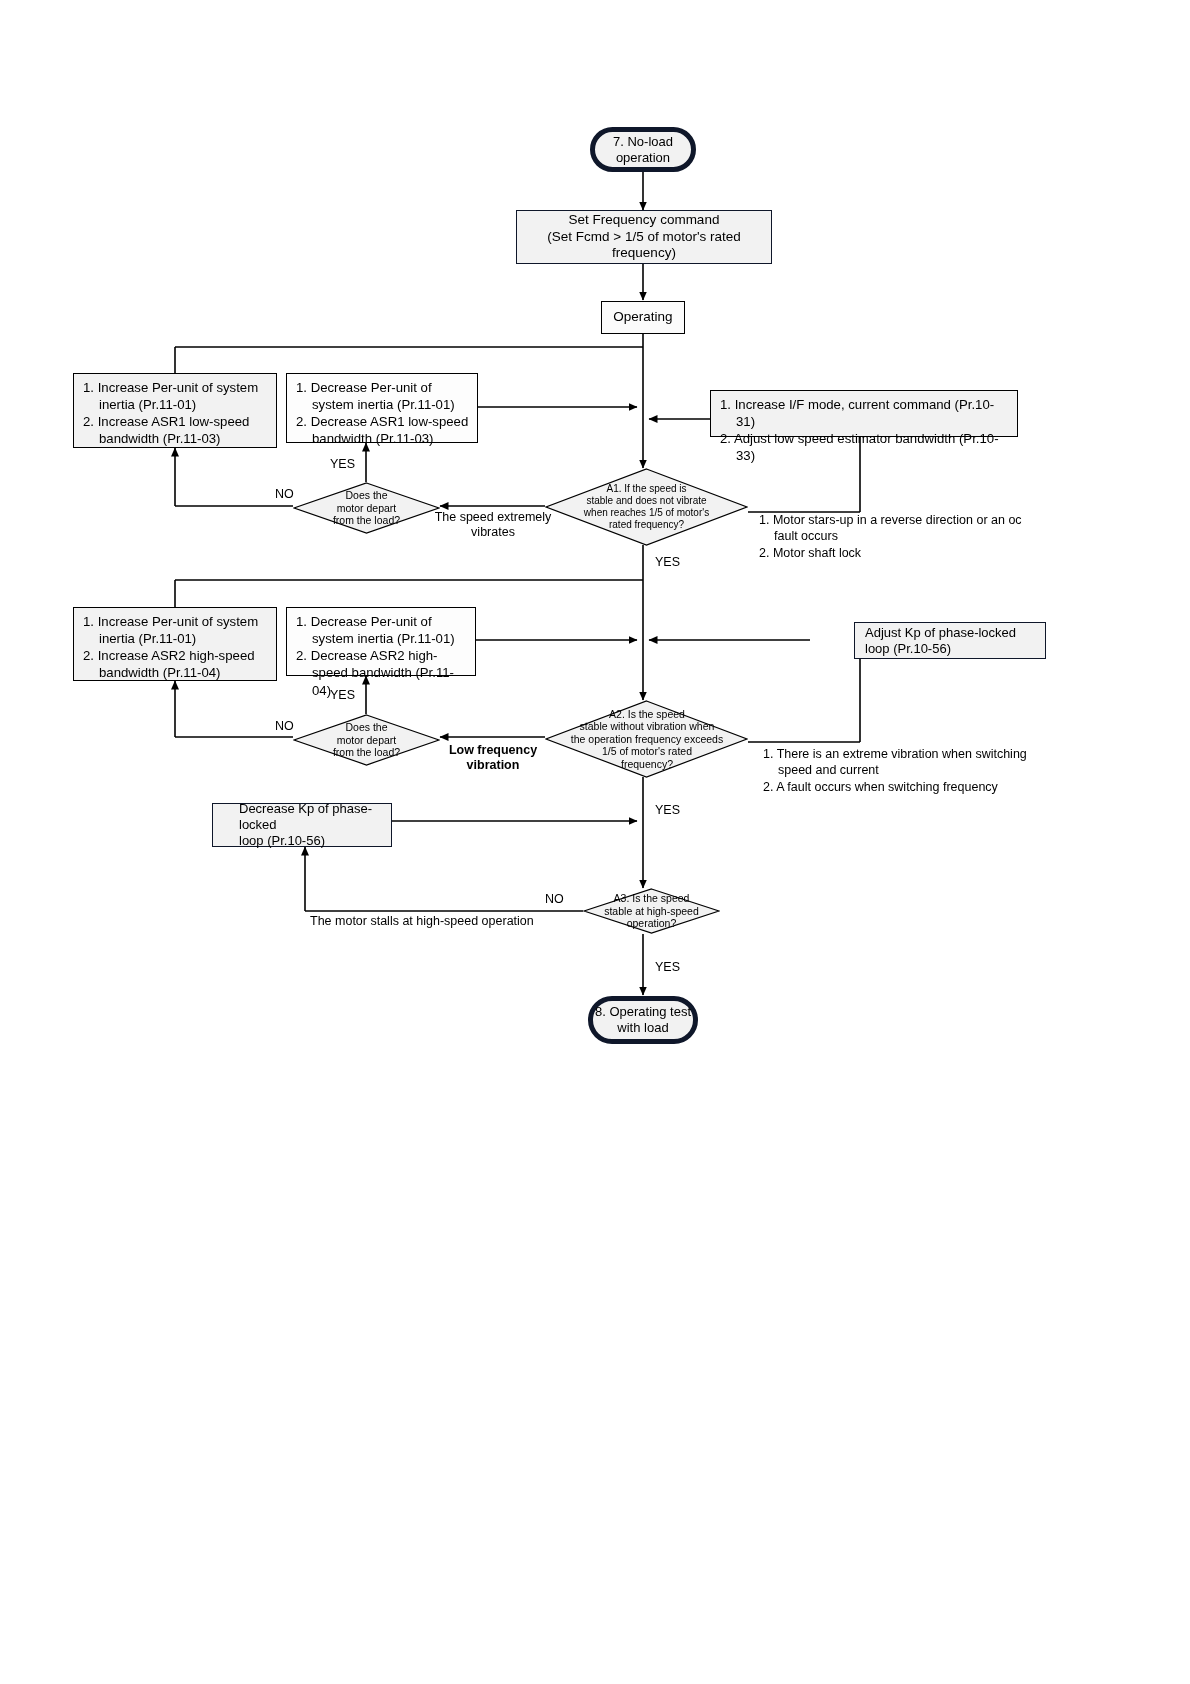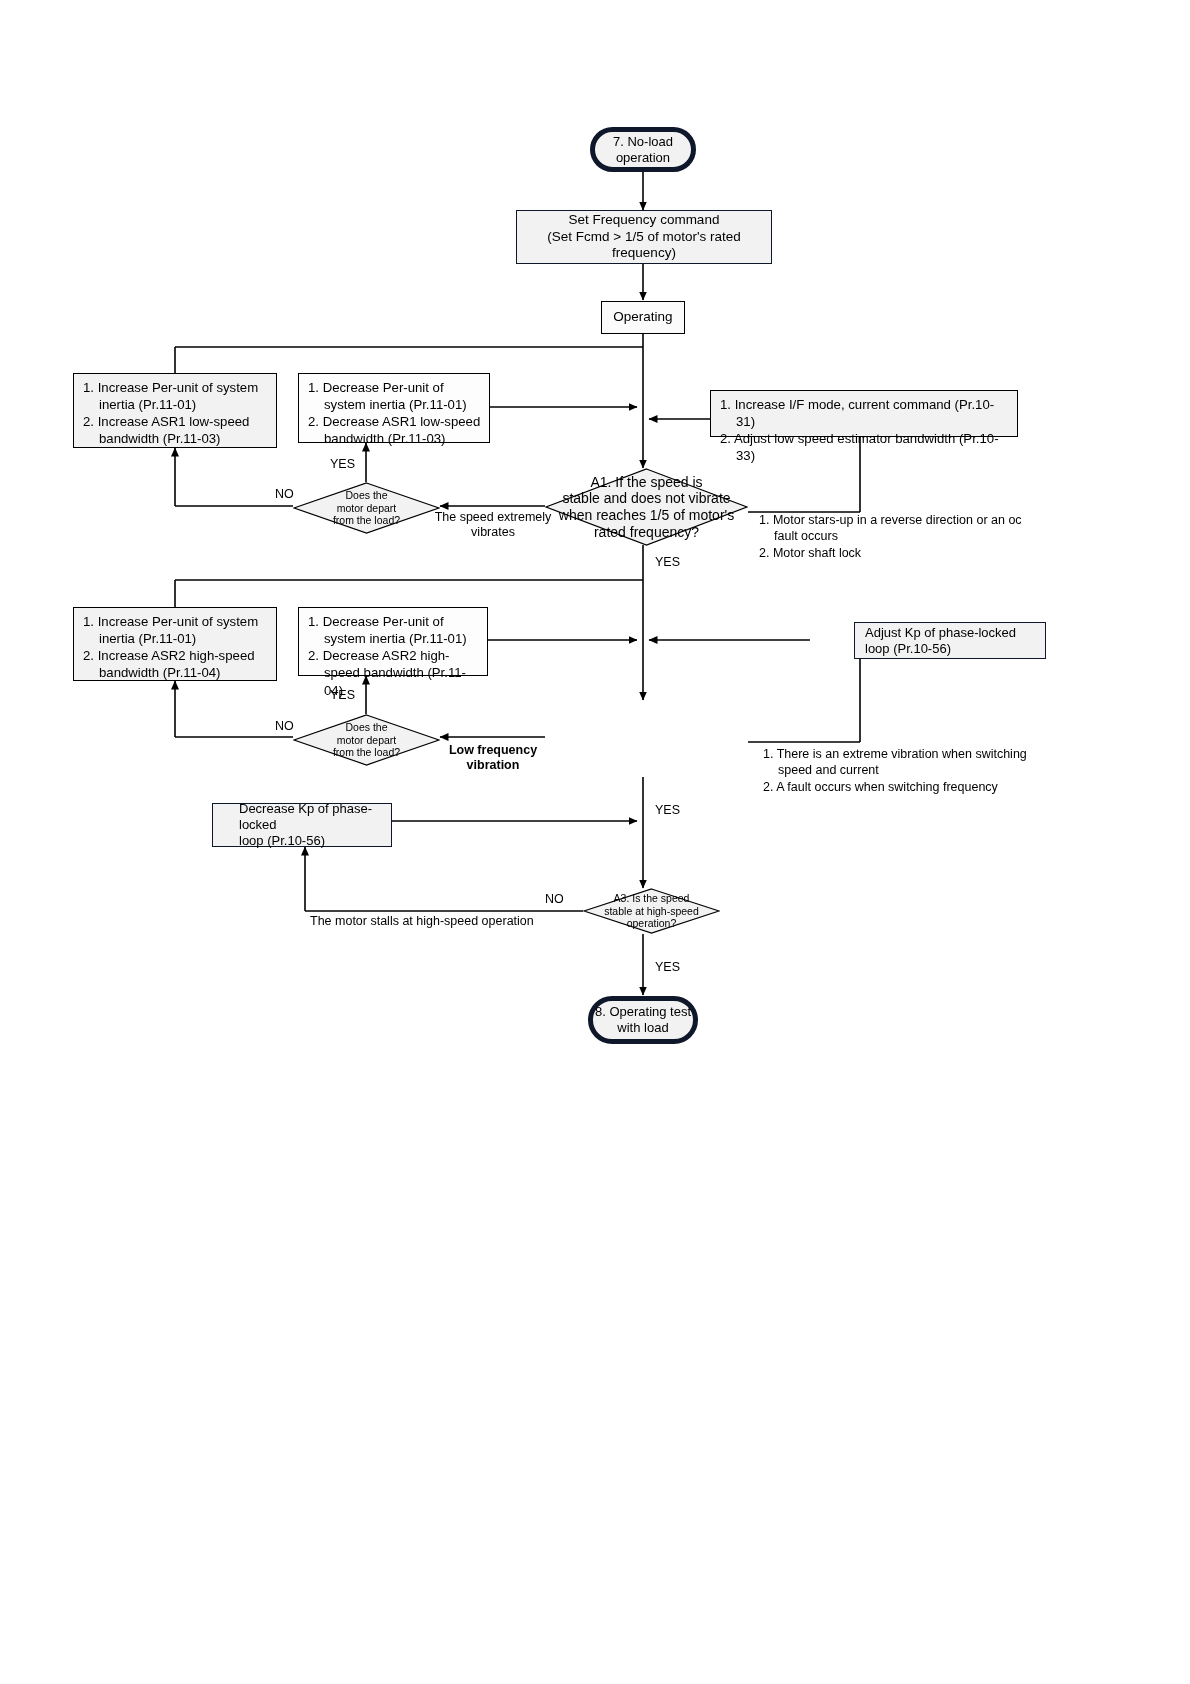--- a/index.html
+++ b/index.html
@@ -69,7 +69,6 @@
   }
   .listbox.white {
     background: #fdfdfd;
-    margin-left: 12px;
   }
   .diamond-wrap {
     position: absolute;

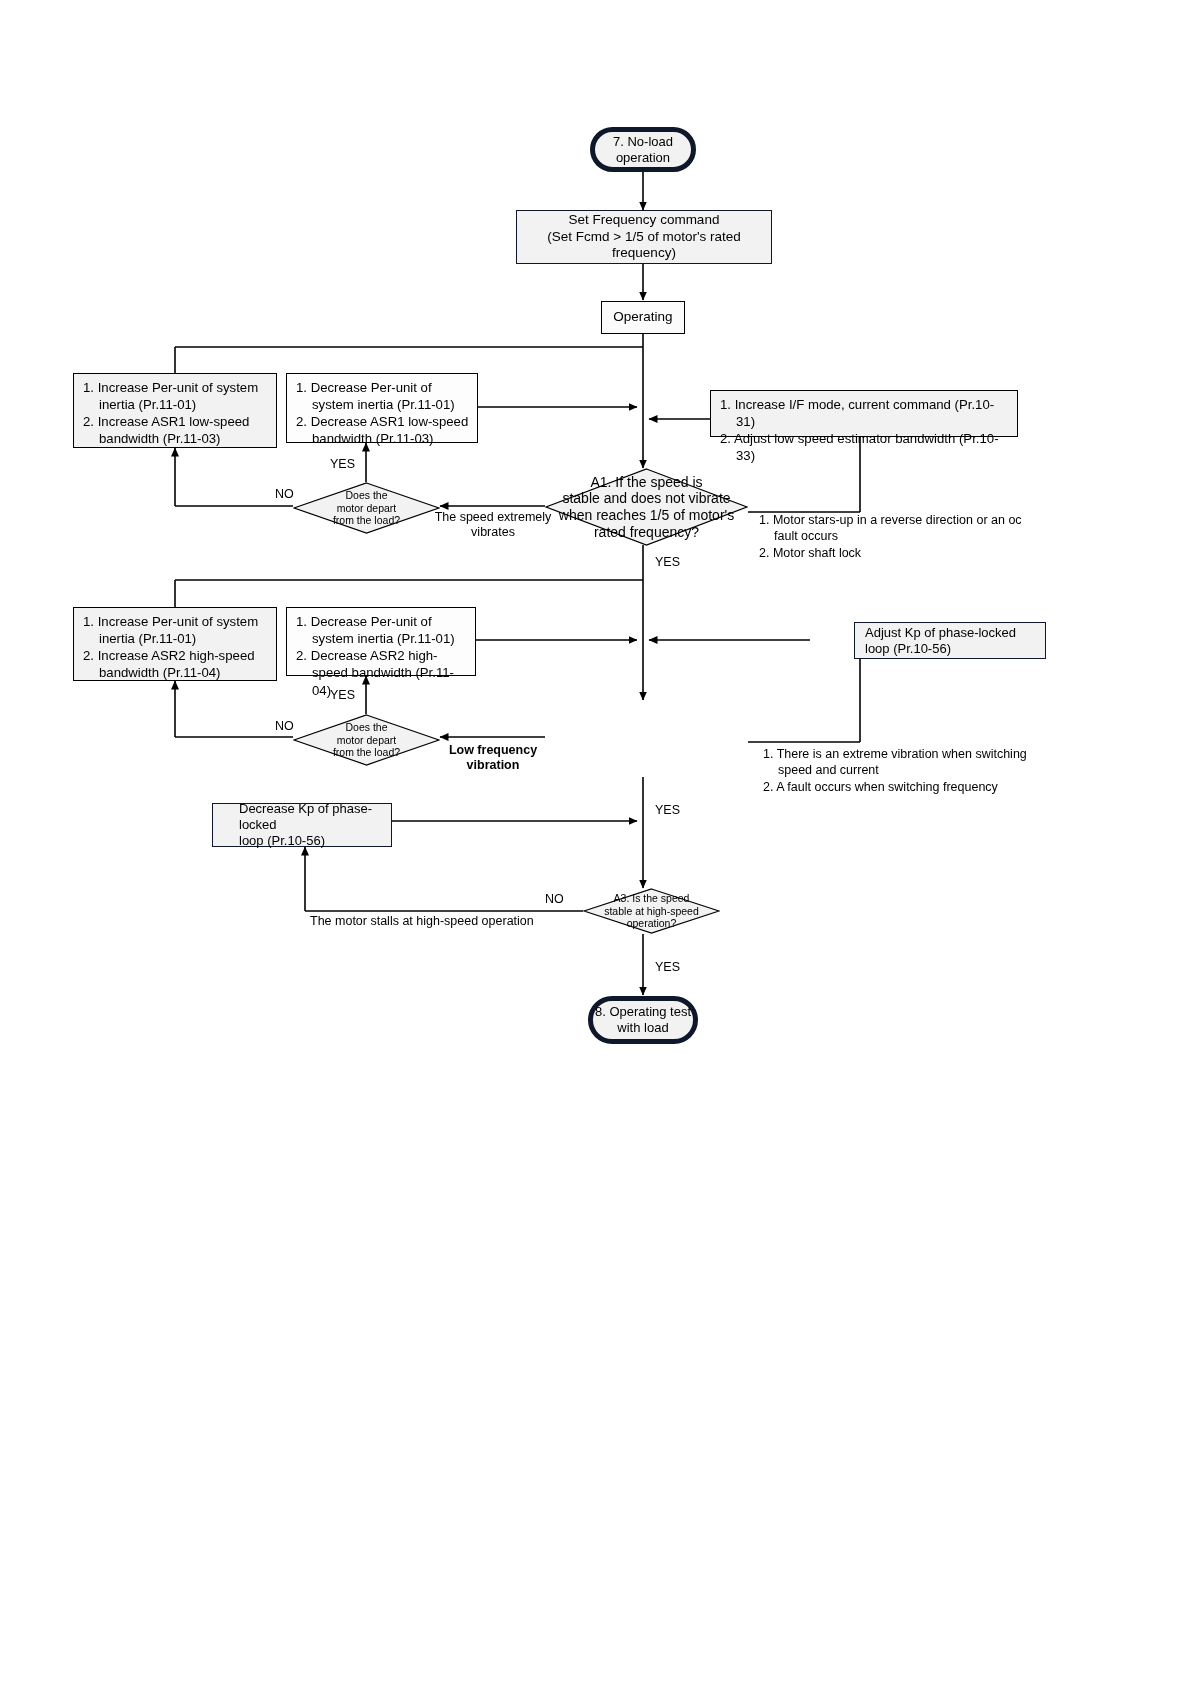--- a/index.html
+++ b/index.html
@@ -83,7 +83,7 @@
     align-items: center;
     justify-content: center;
     text-align: center;
-    font-size: 14px;
+    font-size: 10px;
     line-height: 1.18;
     pointer-events: none;
   }

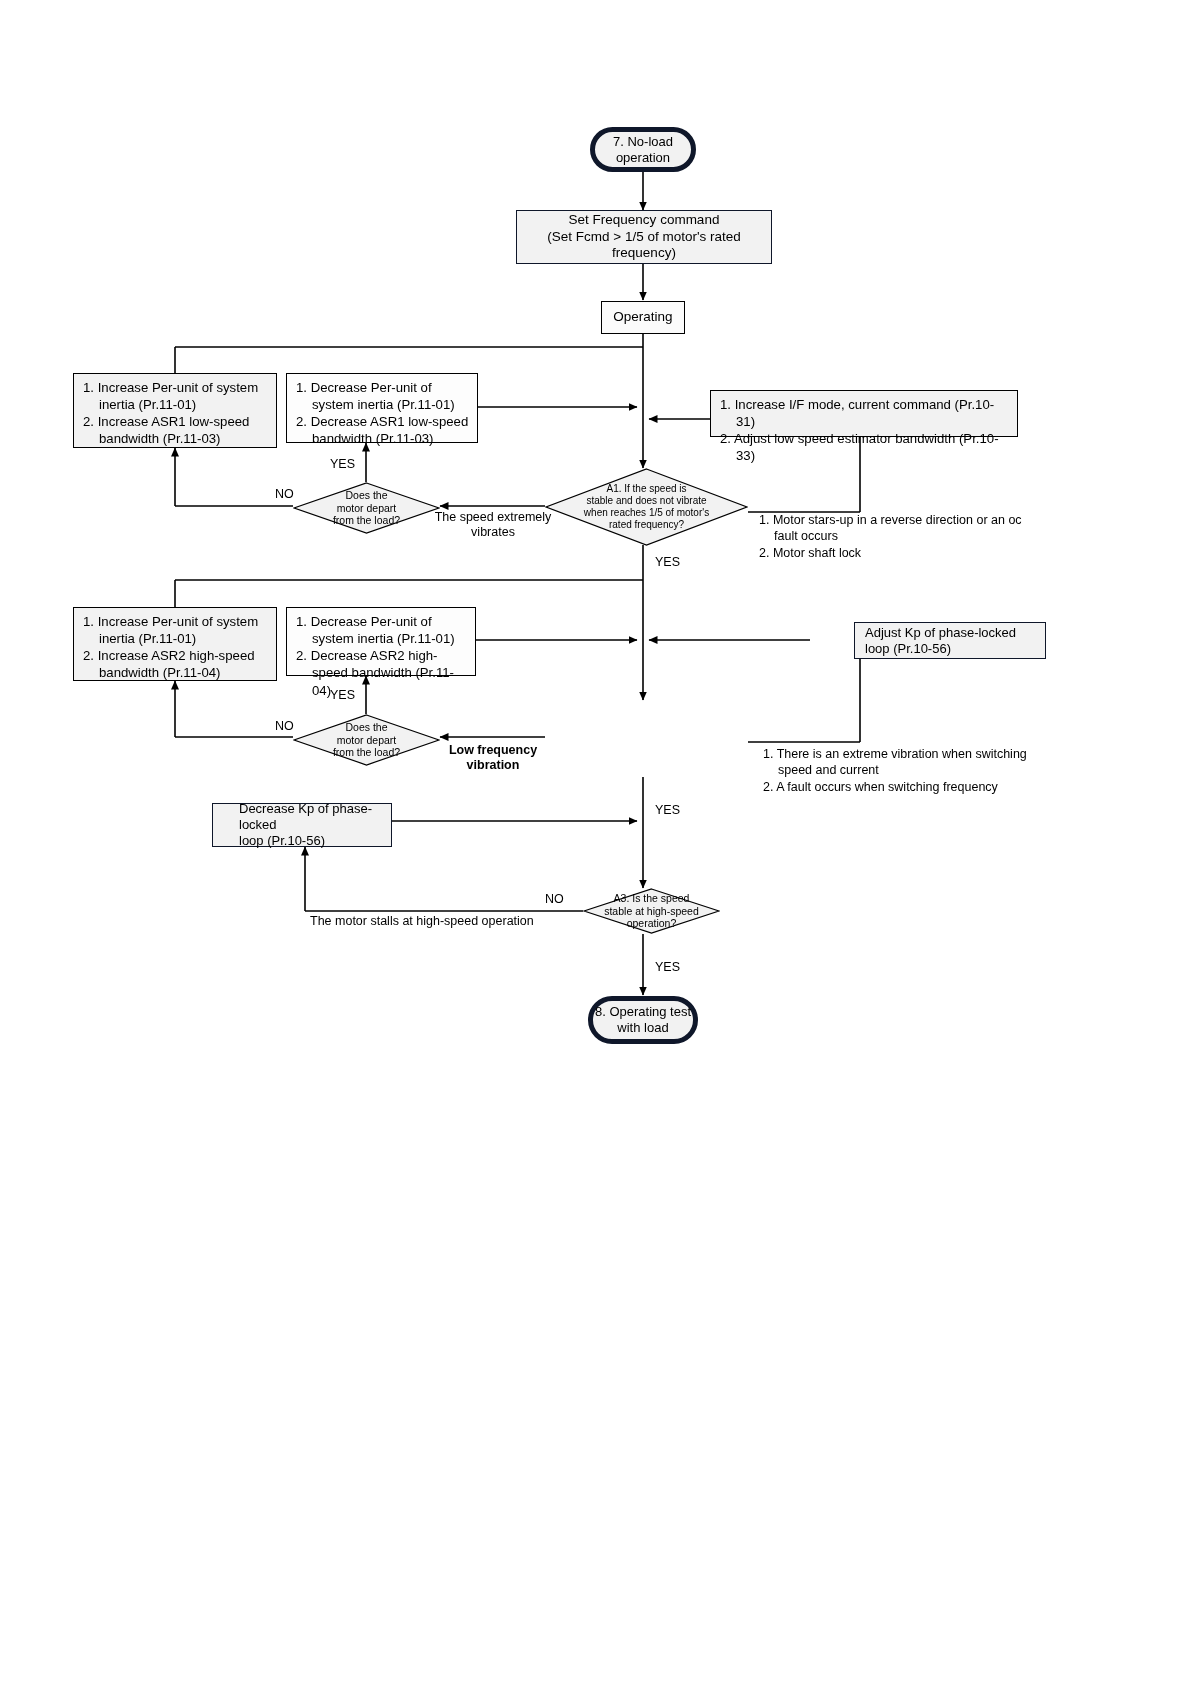--- a/index.html
+++ b/index.html
@@ -247,6 +247,16 @@
 loop (Pr.10-56)</span>
   </div>
 
+  <div class="diamond-wrap" style="left:545px; top:700px; width:203px; height:78px;">
+    <svg width="203" height="78" viewBox="0 0 203 78" xmlns="http://www.w3.org/2000/svg">
+      <polygon points="101.5,1 202,39 101.5,77 1,39" fill="#f2f2f2" stroke="#000000" stroke-width="1.2"></polygon>
+    </svg>
+    <div class="diamond-label small pre" style="width:230px; left:-13px;">A2. Is the speed
+stable without vibration when
+the operation frequency exceeds
+1/5 of motor's rated
+frequency?</div>
+  </div>
 
   <div class="diamond-wrap" style="left:293px; top:714px; width:147px; height:52px;">
     <svg width="147" height="52" viewBox="0 0 147 52" xmlns="http://www.w3.org/2000/svg">

